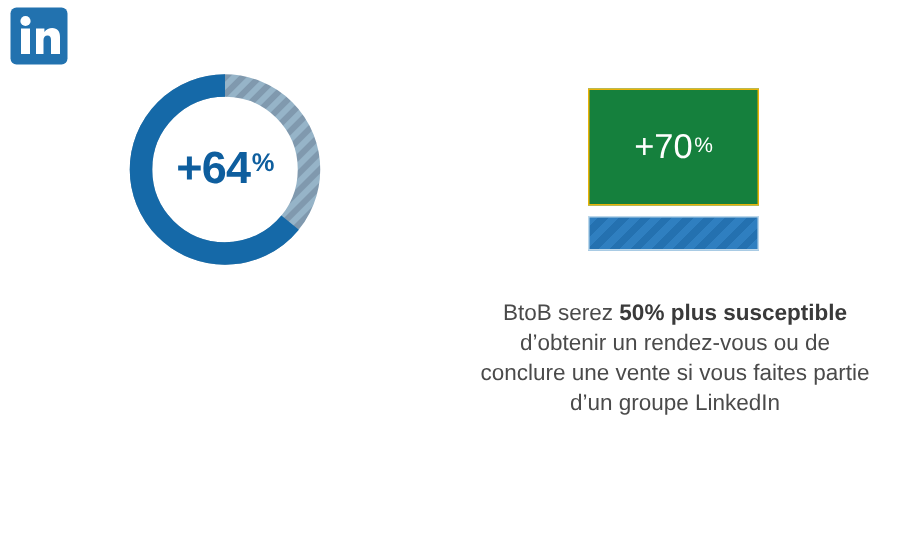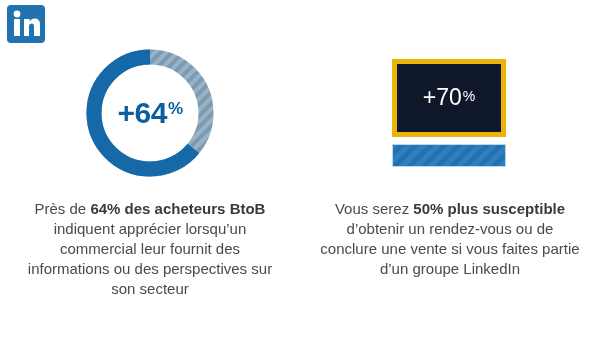--- a/index.html
+++ b/index.html
@@ -89,8 +89,8 @@
   #bar-primary {
     width: 114px;
     height: 78px;
-    background: #0f172a;
-    border: 5px solid #eab308;
+    background: #15803d;
+    border: 1px solid #eab308;
     box-sizing: border-box;
     display: flex;
     align-items: center;

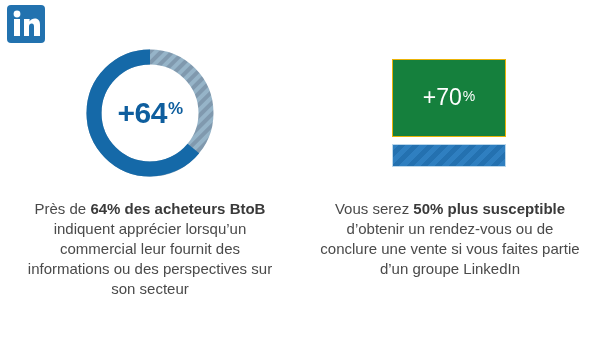--- a/index.html
+++ b/index.html
@@ -169,7 +169,6 @@
     </div>
   </div>
 
-  <p class="caption" id="caption-left"><span>Près de </span><b>64% des acheteurs BtoB</b><span> indiquent apprécier lorsqu’un commercial leur fournit des informations ou des perspectives sur son secteur</span></p>
 </section>
 
 <section class="panel" id="panel-right">

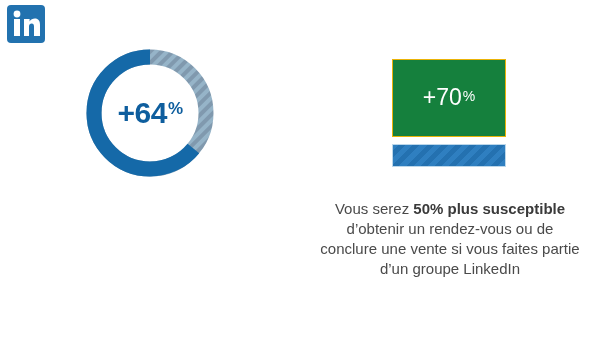--- a/index.html
+++ b/index.html
@@ -182,7 +182,7 @@
     </div>
   </div>
 
-  <p class="caption" id="caption-right"><span>Vous serez </span><b>50% plus susceptible</b><span> d’obtenir un rendez-vous ou de conclure une vente si vous faites partie d’un groupe LinkedIn</span></p>
+  <p class="caption" id="caption-right"><span>BtoB serez </span><b>50% plus susceptible</b><span> d’obtenir un rendez-vous ou de conclure une vente si vous faites partie d’un groupe LinkedIn</span></p>
 </section>
 
 </body></html>

